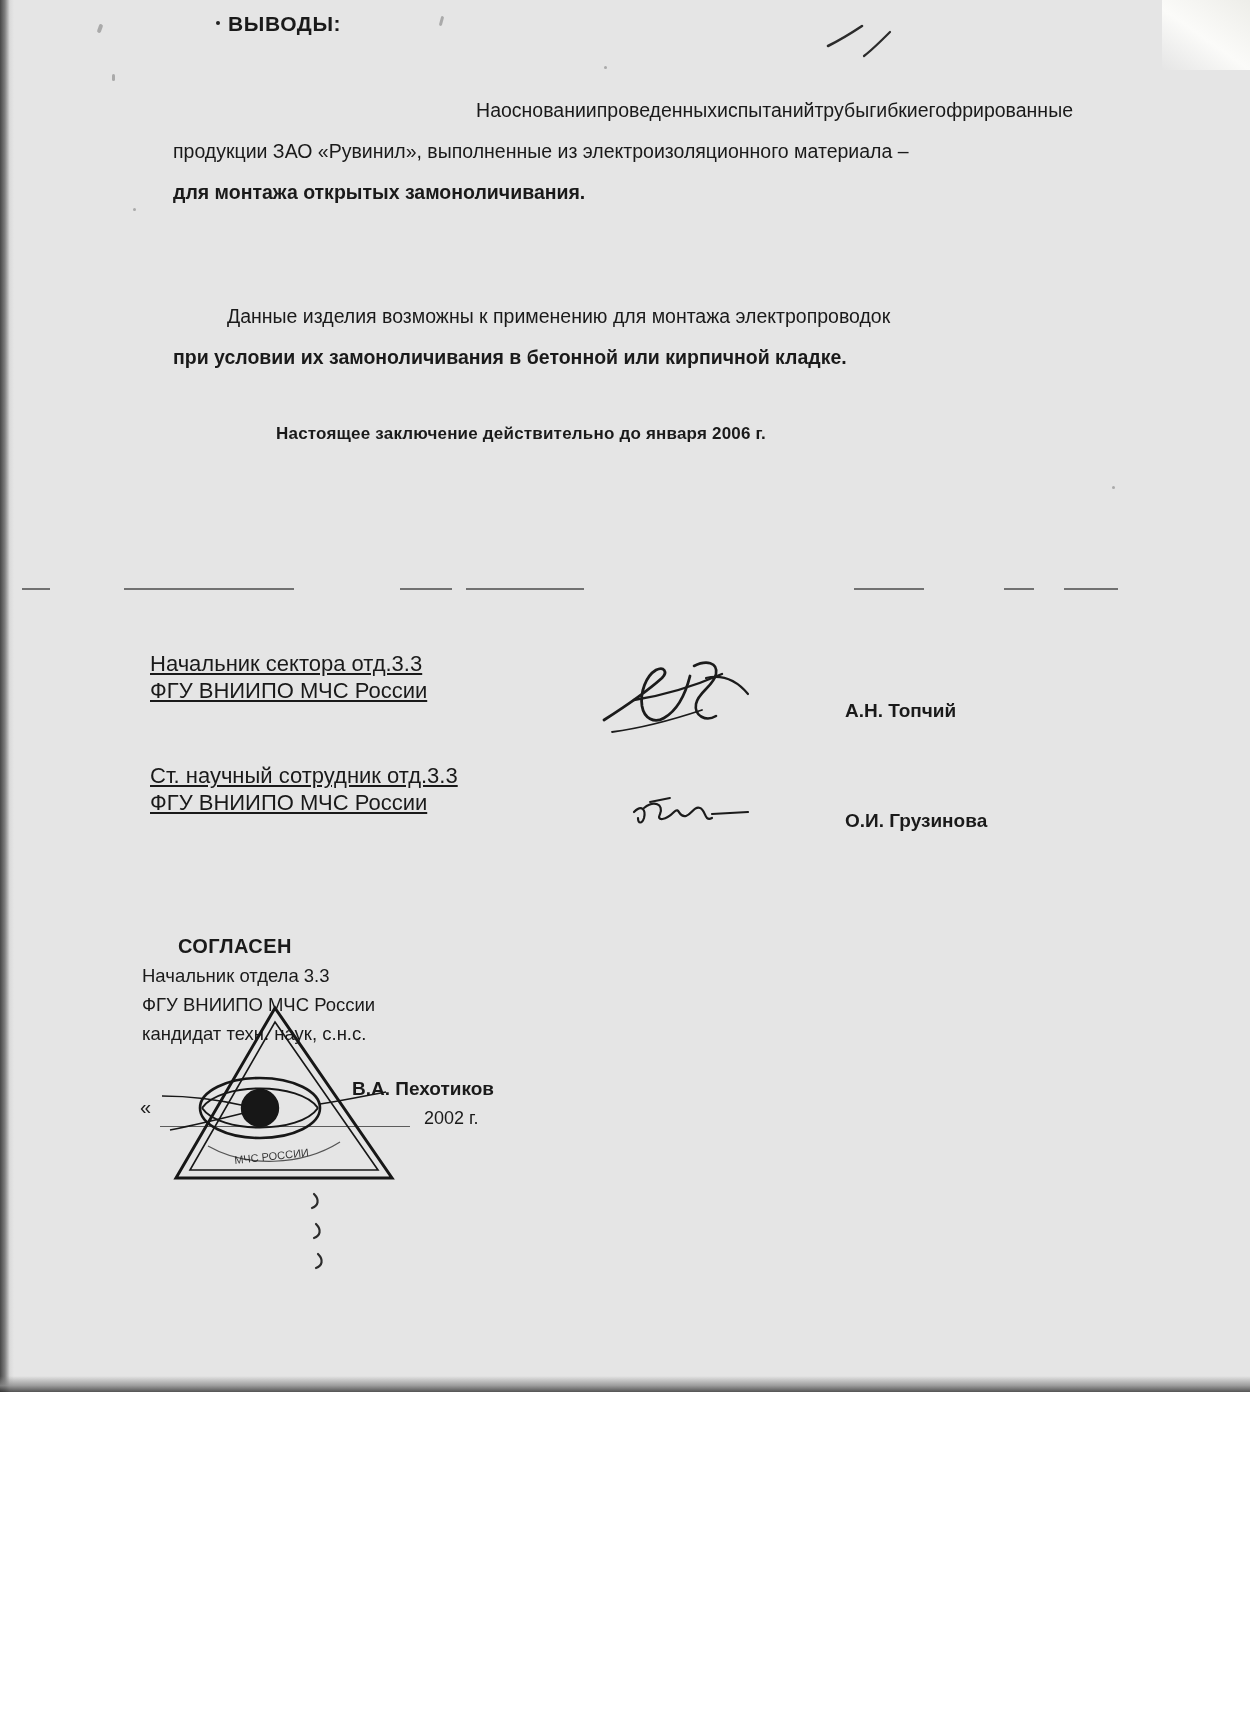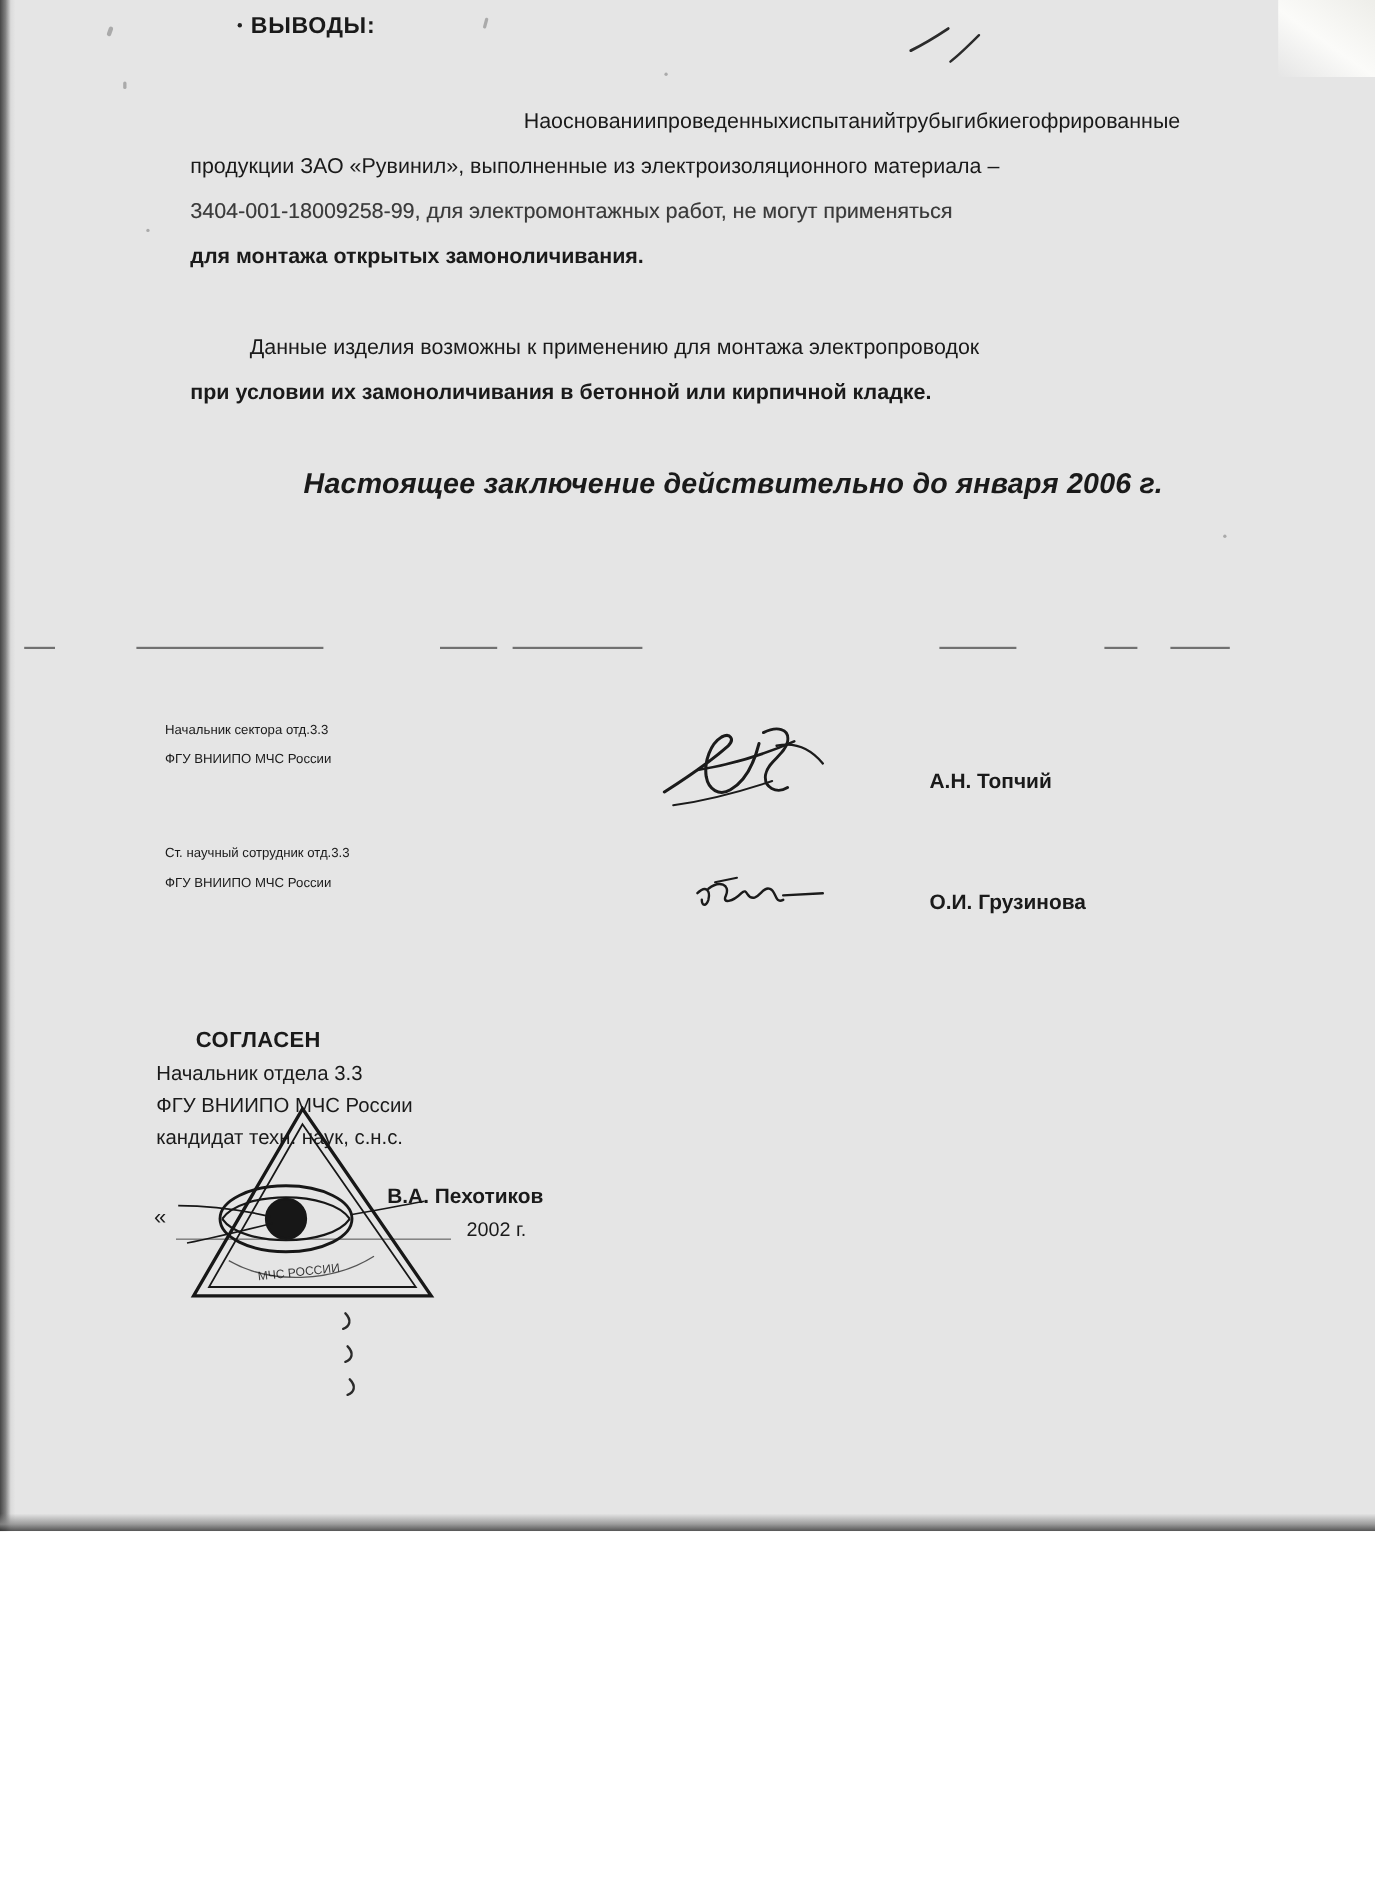--- a/index.html
+++ b/index.html
@@ -204,7 +204,6 @@
       <span>гофрированные</span>
     </span>
     <span class="ln">продукции ЗАО «Рувинил», выполненные из электроизоляционного материала –</span>
-    <span class="ln degraded">3404-001-18009258-99, для электромонтажных работ, не могут применяться</span>
     <span class="ln b">для монтажа открытых замоноличивания.</span>
   </div>
 

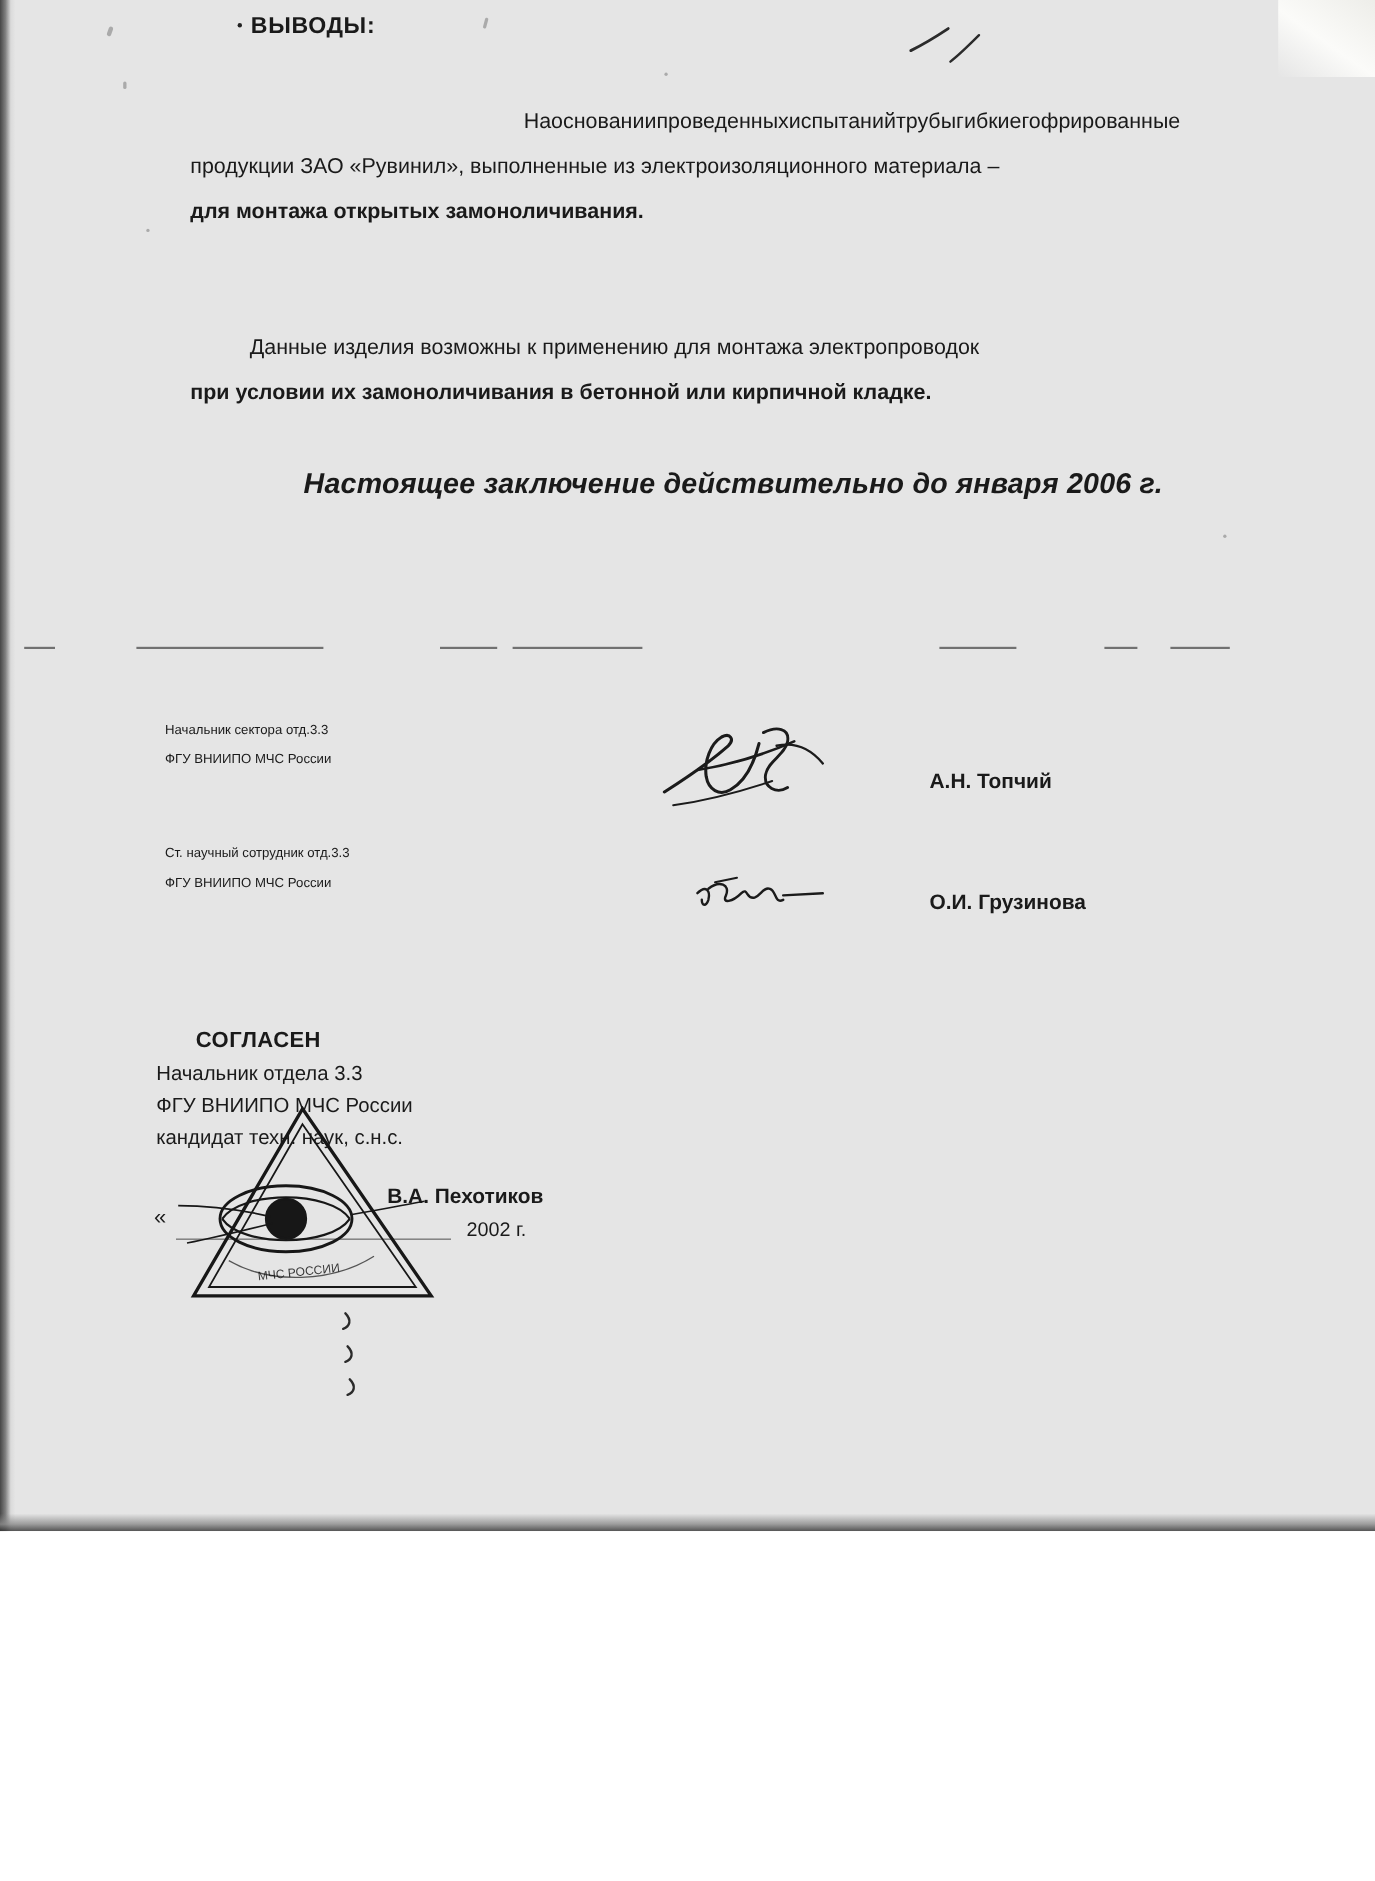--- a/index.html
+++ b/index.html
@@ -93,9 +93,8 @@
   .validity {
     position: absolute;
     left: 276px; top: 424px;
-    font-size: 26px;
-    font-weight: bold;
-    font-style: italic;
+    font-size: 17px;
+    font-weight: bold;
     letter-spacing: .2px;
   }
 

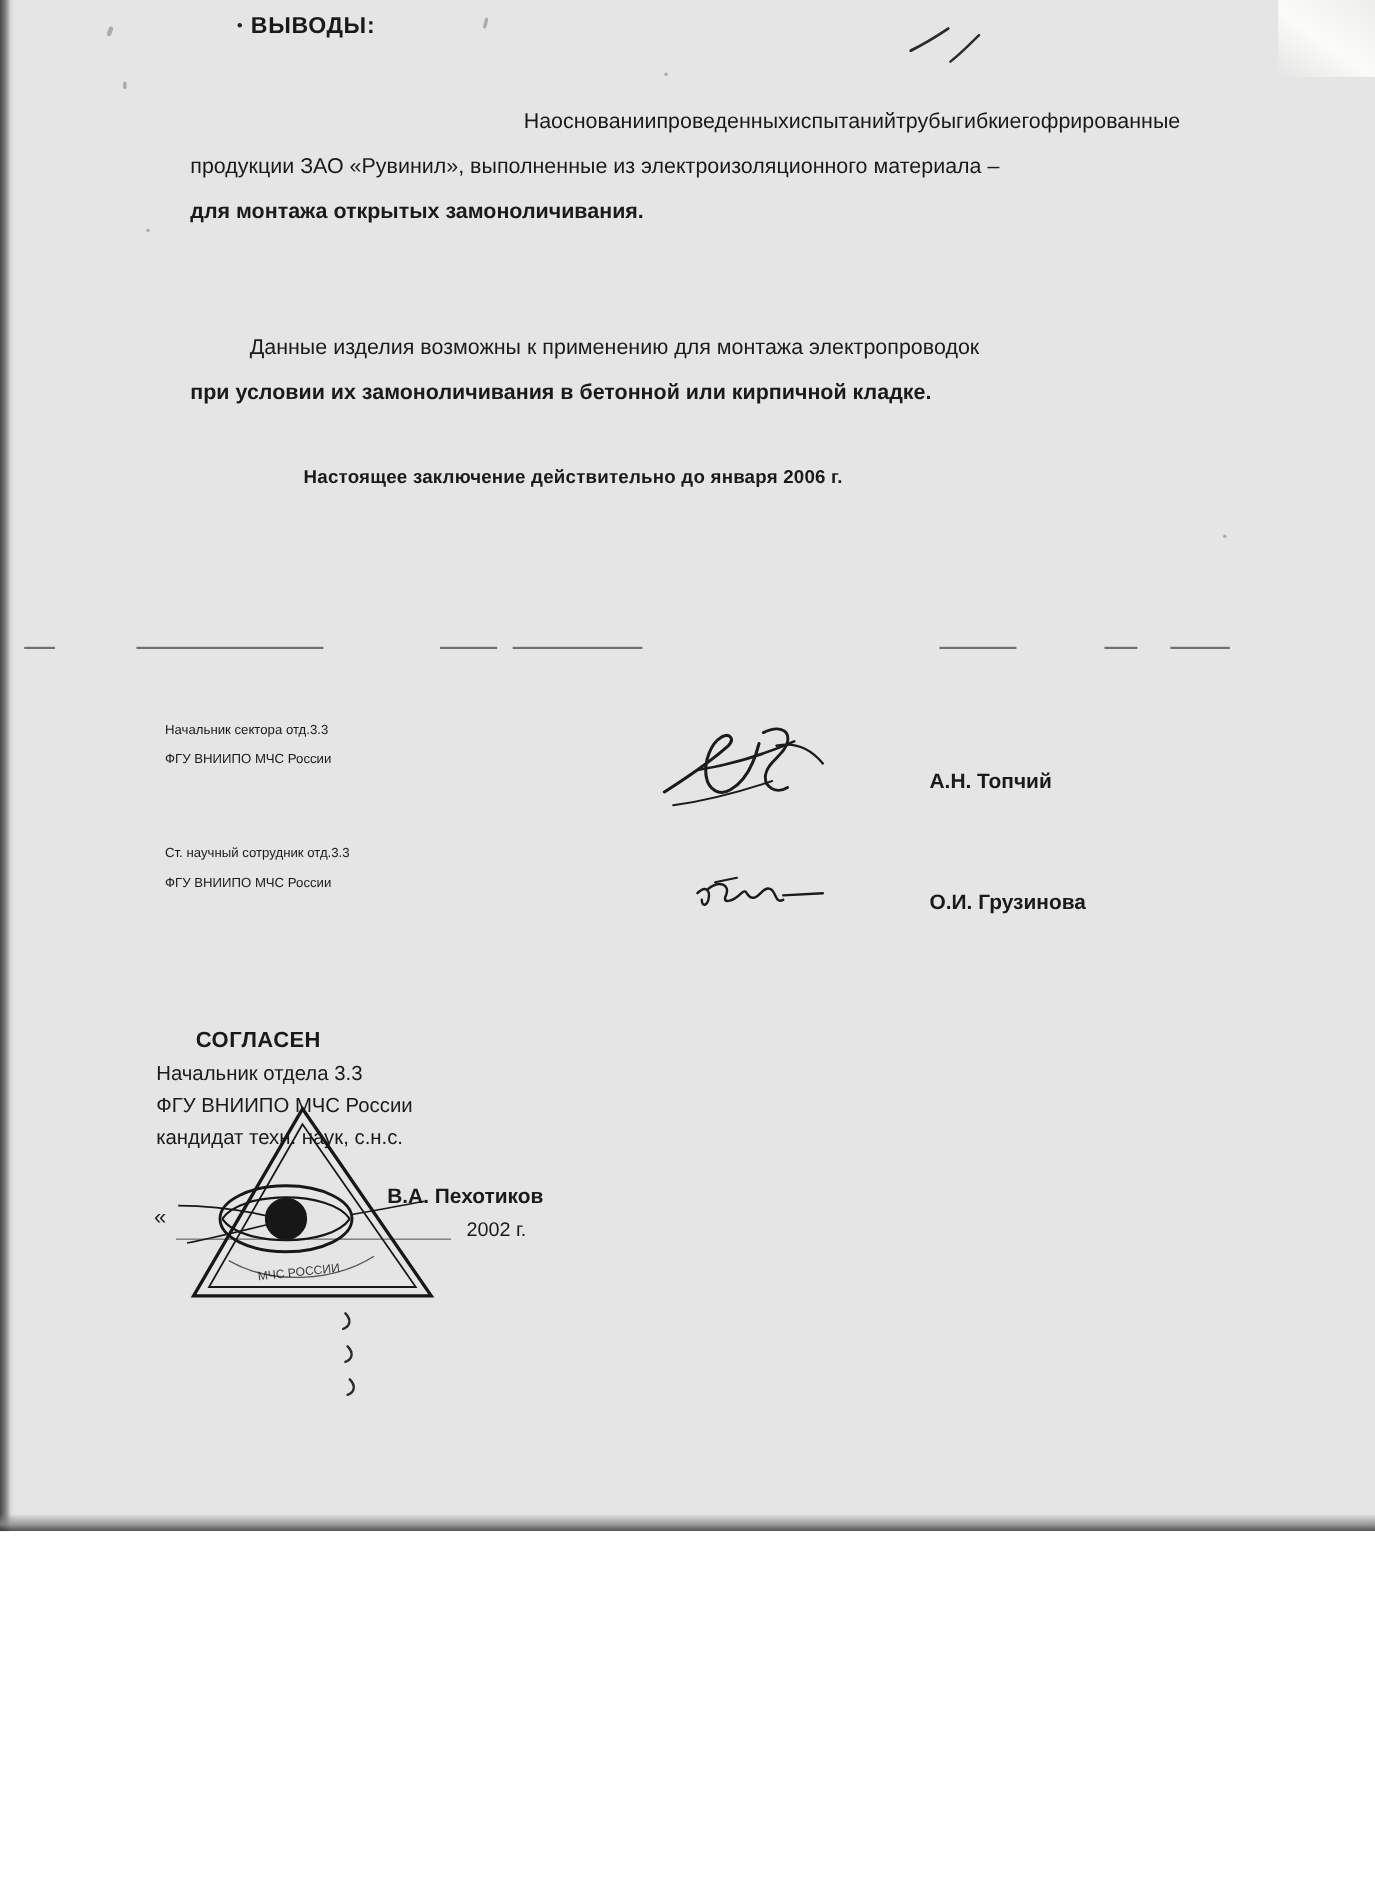--- a/index.html
+++ b/index.html
@@ -109,7 +109,7 @@
   }
 
   
-  .sig-block { position: absolute; font-size: 12px; line-height: 27px; }
+  .sig-block { position: absolute; font-size: 22px; line-height: 27px; text-decoration: underline; }
   .sig-1 { left: 150px; top: 650px; }
   .sig-2 { left: 150px; top: 762px; }
 

